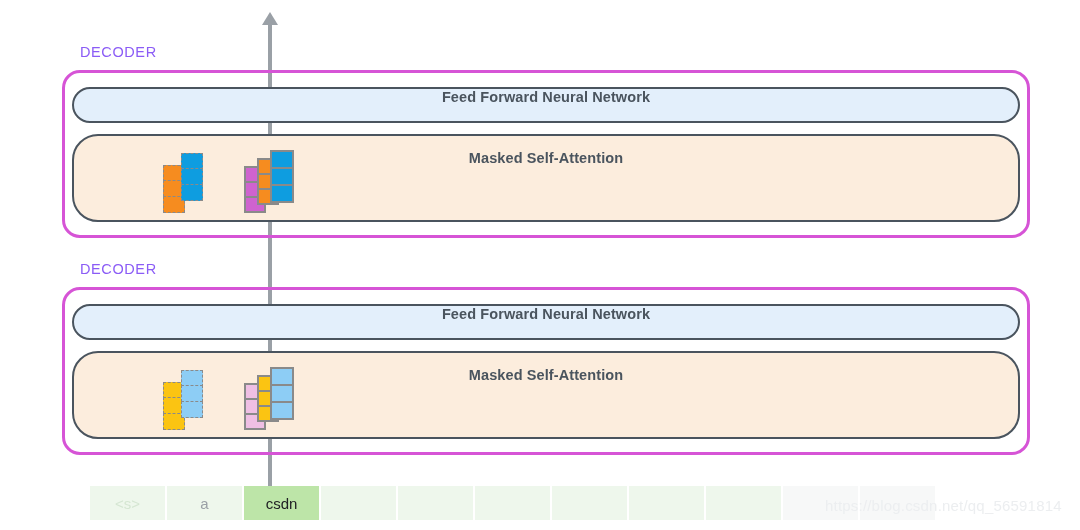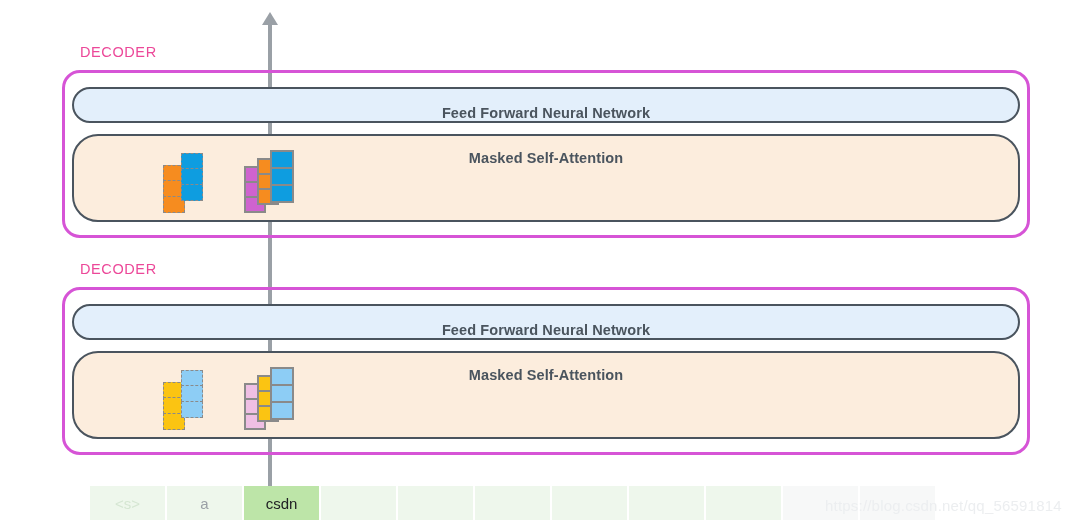--- a/index.html
+++ b/index.html
@@ -46,7 +46,7 @@
     position: absolute;
     font-size: 14.5px;
     letter-spacing: 0.6px;
-    color: #ec4899;
+    color: #8b5cf6;
     font-weight: 400;
     white-space: nowrap;
   }

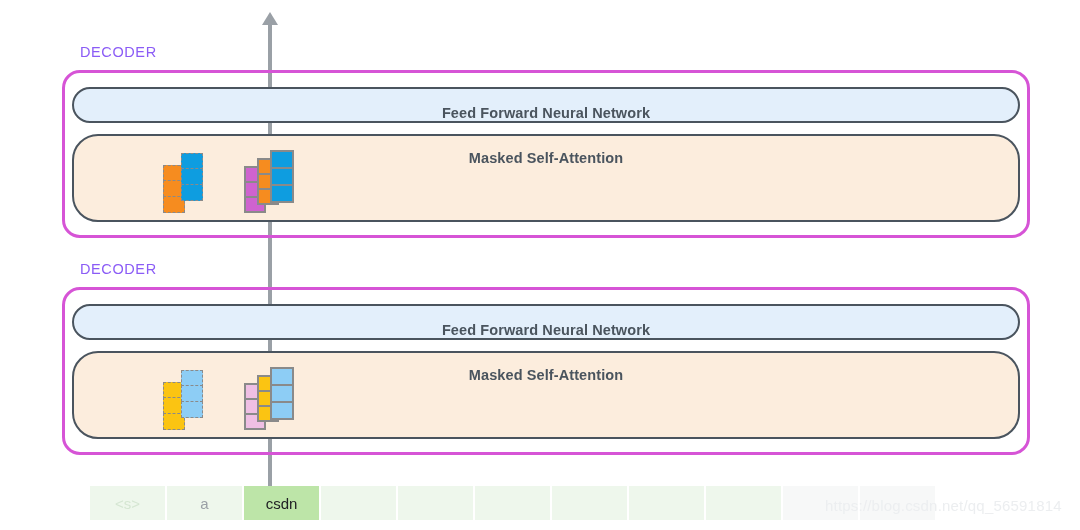--- a/index.html
+++ b/index.html
@@ -57,7 +57,7 @@
     box-sizing: border-box;
     border: 2.5px solid #4a545e;
     display: flex;
-    align-items: flex-end;
+    align-items: flex-start;
     justify-content: center;
   }
   .bar-ffnn {

